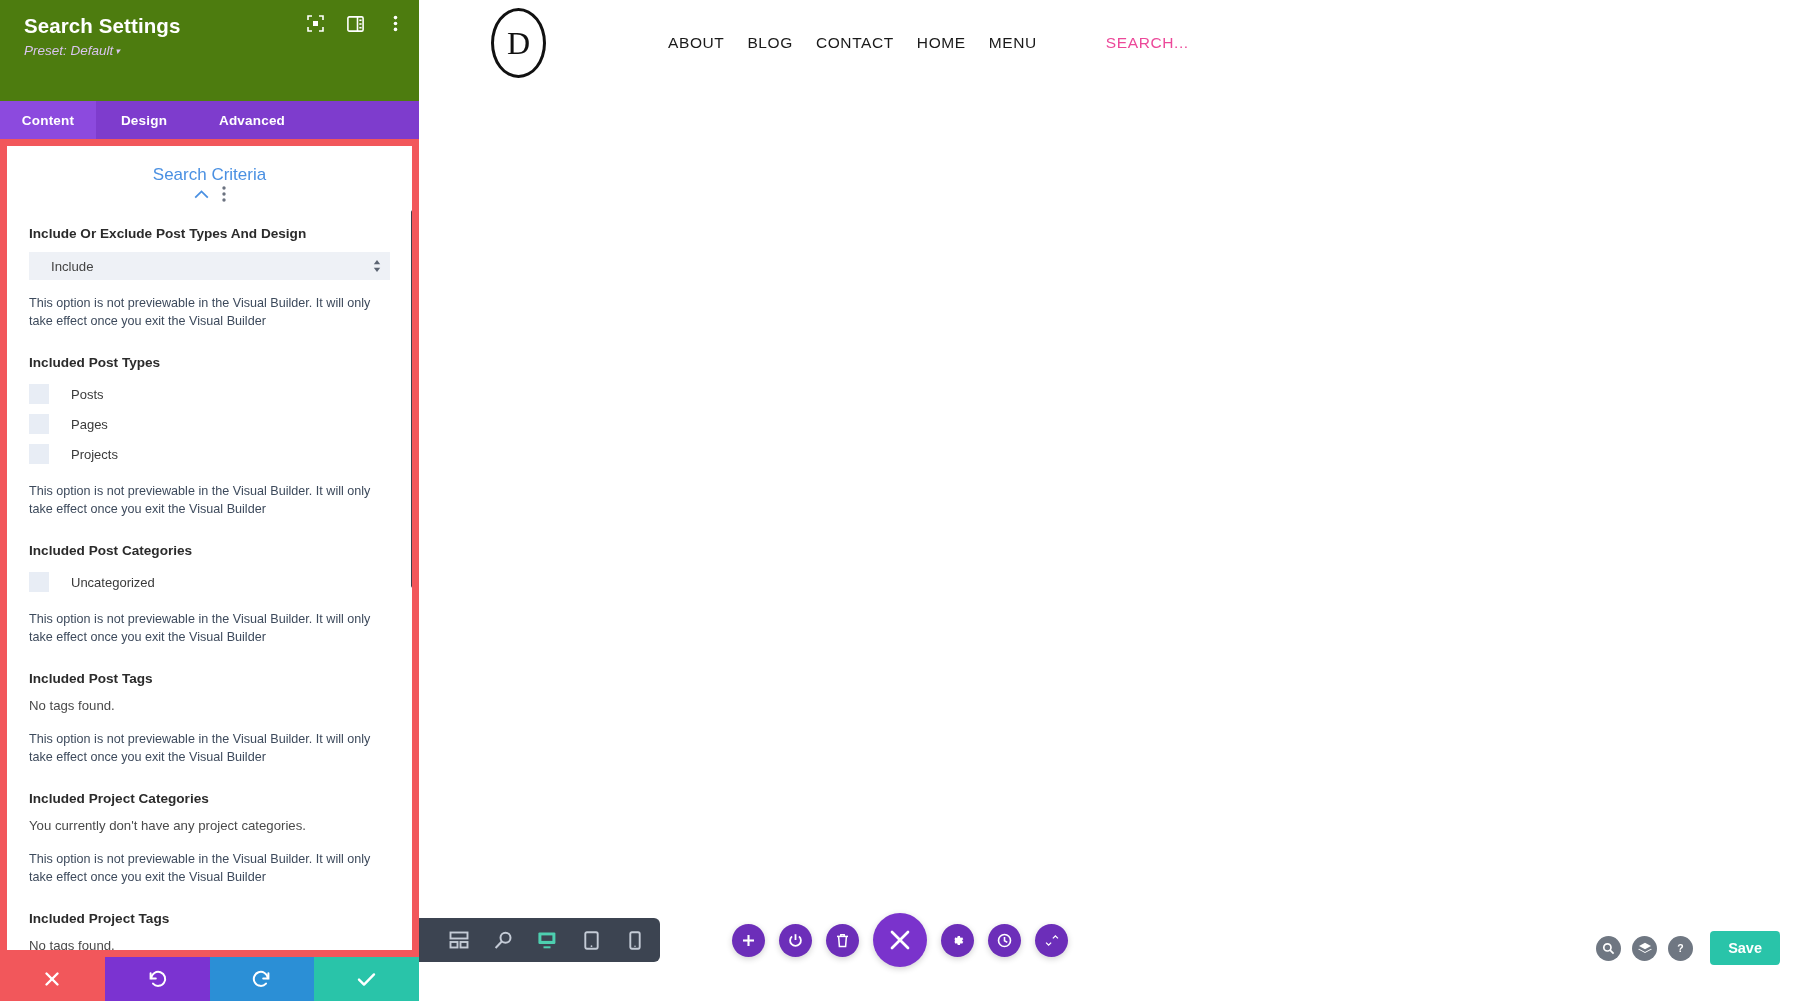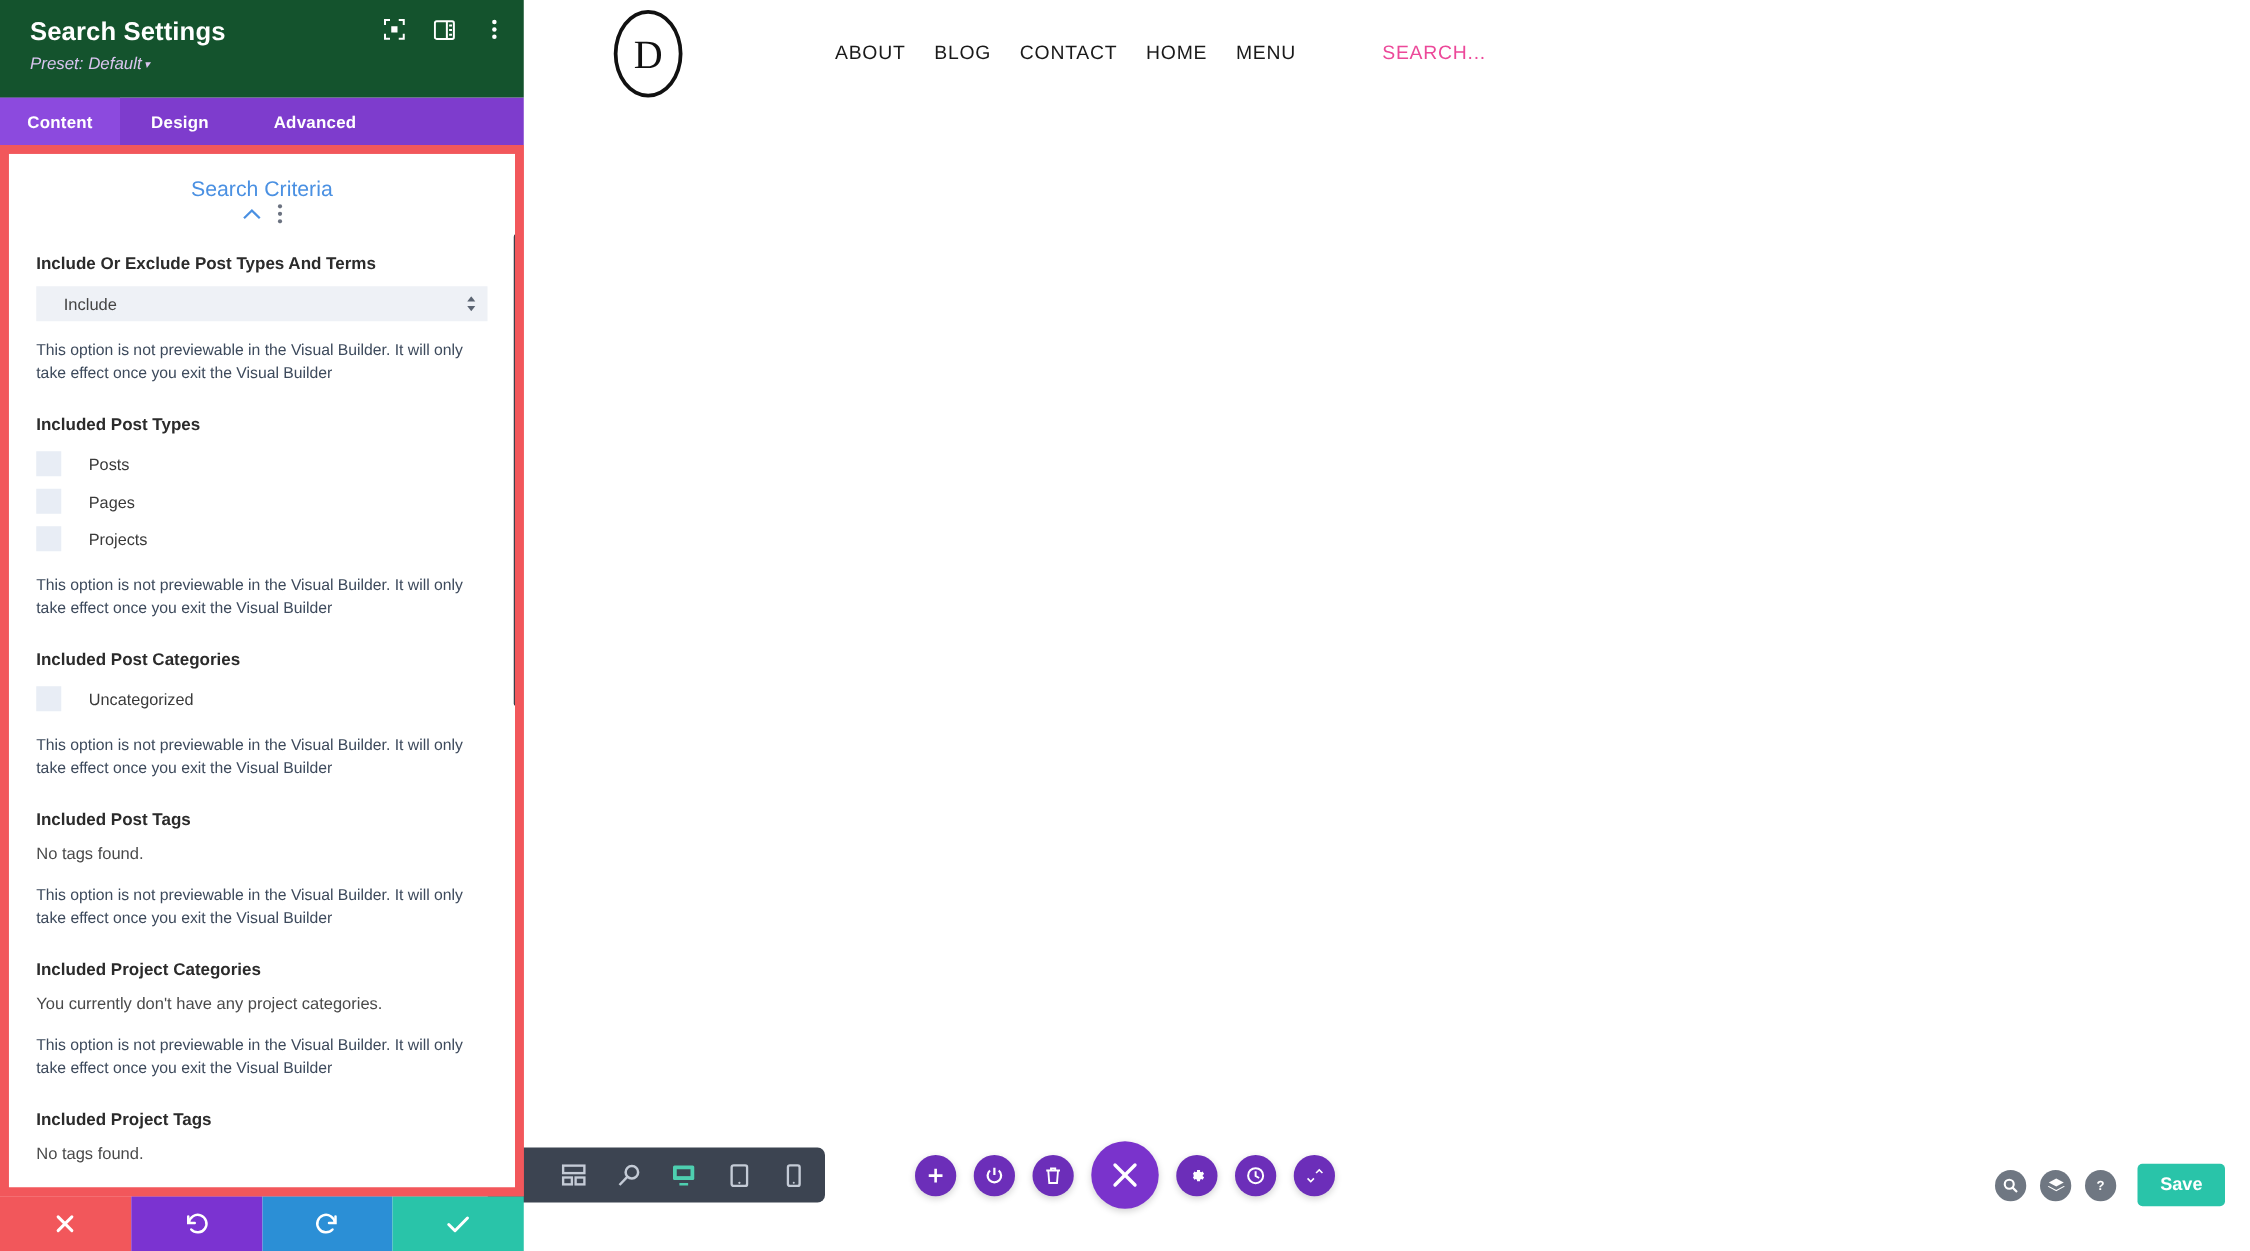--- a/index.html
+++ b/index.html
@@ -19,10 +19,10 @@
     z-index: 40;
   }
   .panel-header {
-    background: #14532d;
+    background: #4d7c0f;
     padding: 12px 18px 14px 24px;
     position: relative;
-    height: 78px;
+    height: 101px;
   }
   .panel-title {
     color: #ffffff; font-size: 20.5px; font-weight: 700;

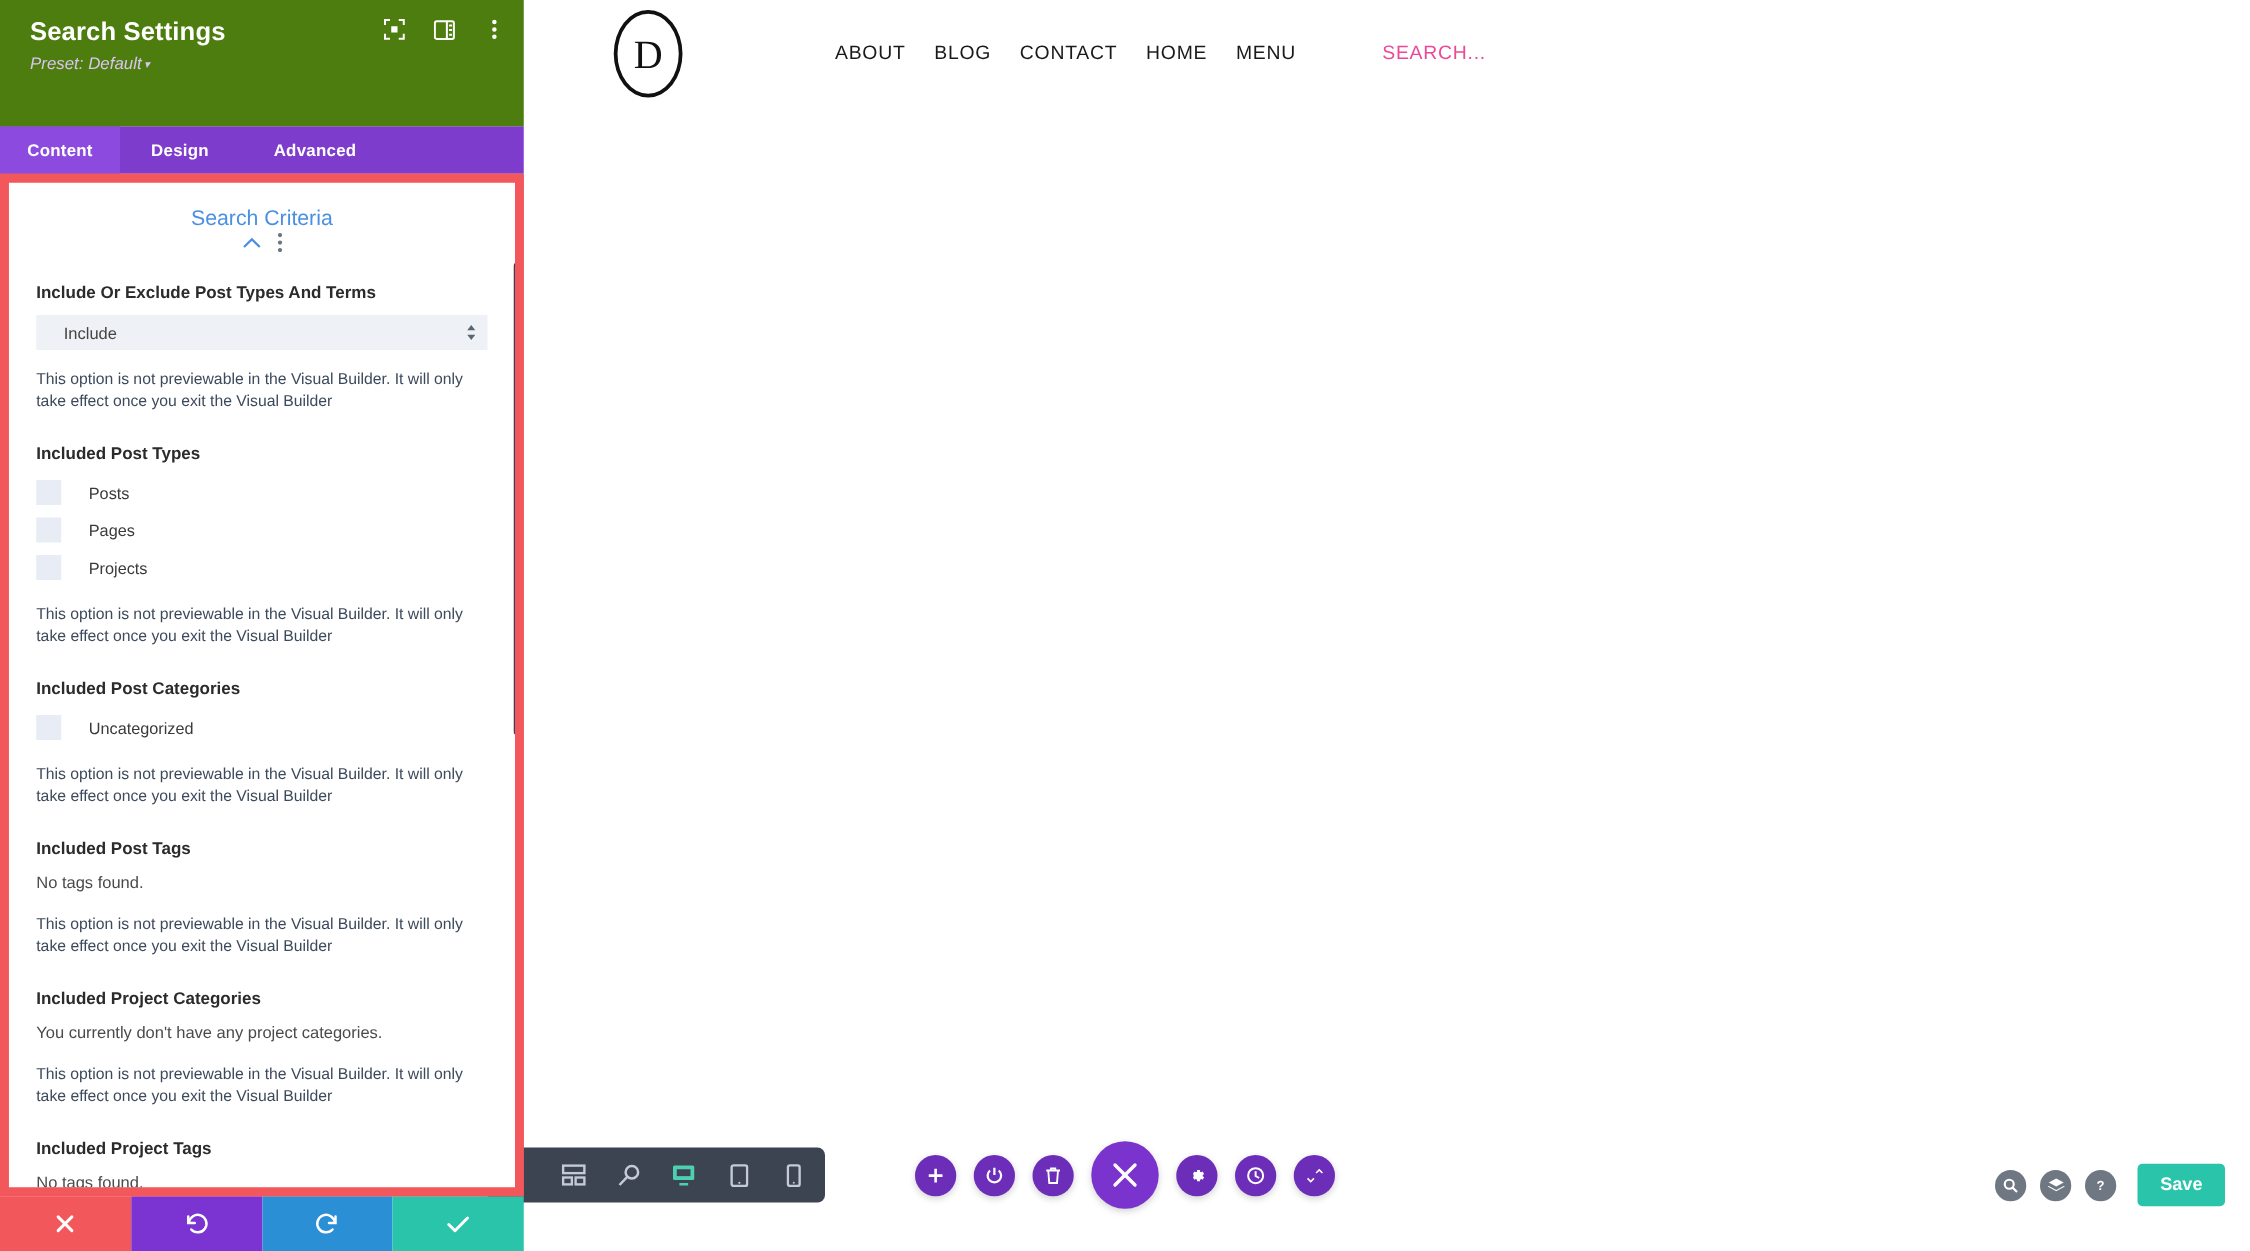--- a/index.html
+++ b/index.html
@@ -391,7 +391,7 @@
           </div>
 
           <div class="field">
-            <div class="field-label">Include Or Exclude Post Types And Terms</div>
+            <div class="field-label">Include Or Exclude Post Types And Design</div>
             <div class="select-box">
               <span class="select-value">Include</span>
               <span class="select-arrows">

